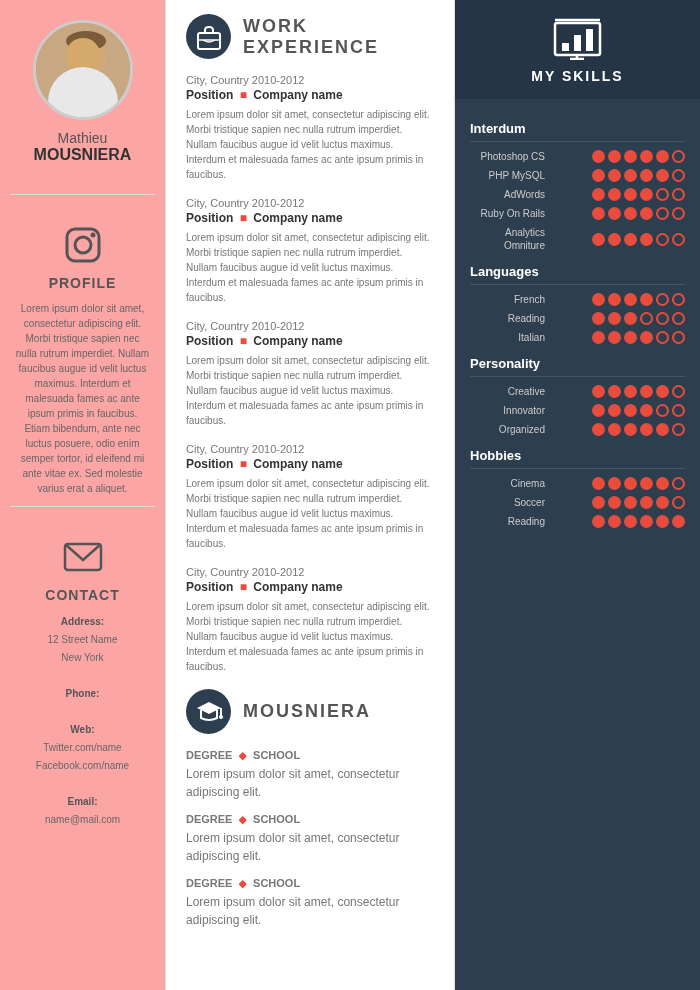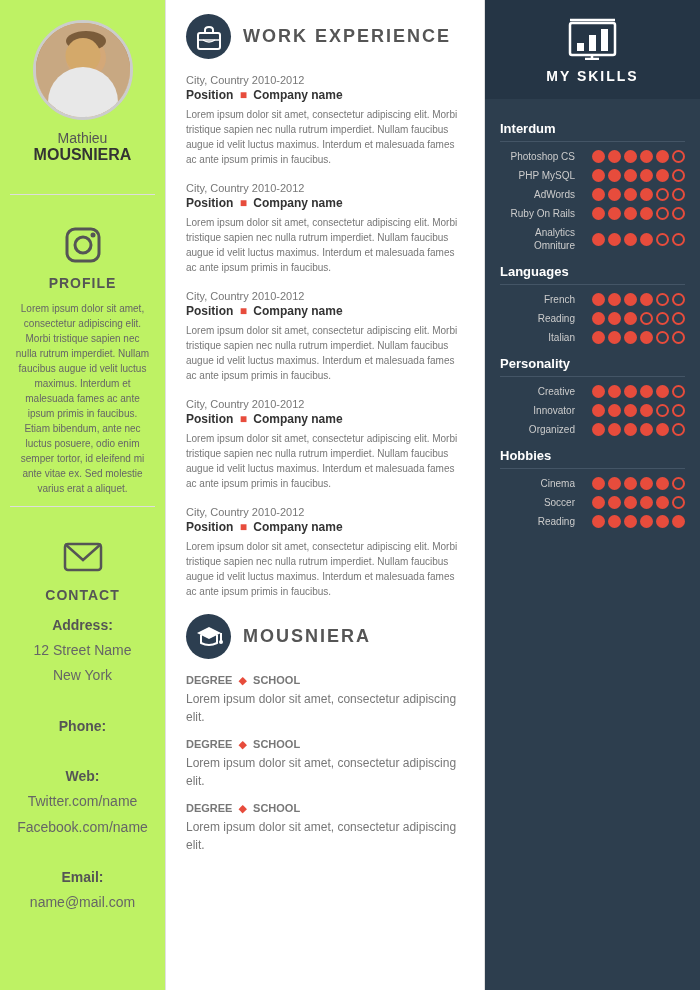--- a/index.html
+++ b/index.html
@@ -198,7 +198,7 @@
 
     
     .right-col {
-      width: 215px;
+      width: 245px;
       background: #2d3e4e;
       color: #fff;
       padding: 0;

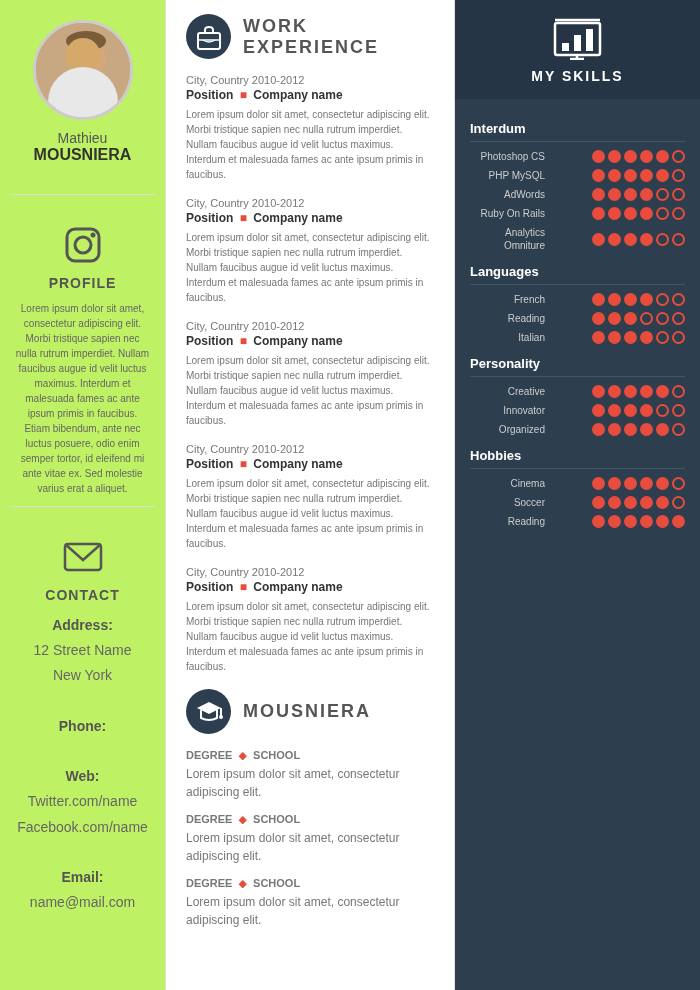--- a/index.html
+++ b/index.html
@@ -7,7 +7,7 @@
 
     .left-col {
       width: 165px;
-      background: #bef264;
+      background: #fca5a5;
       display: flex;
       flex-direction: column;
       align-items: center;

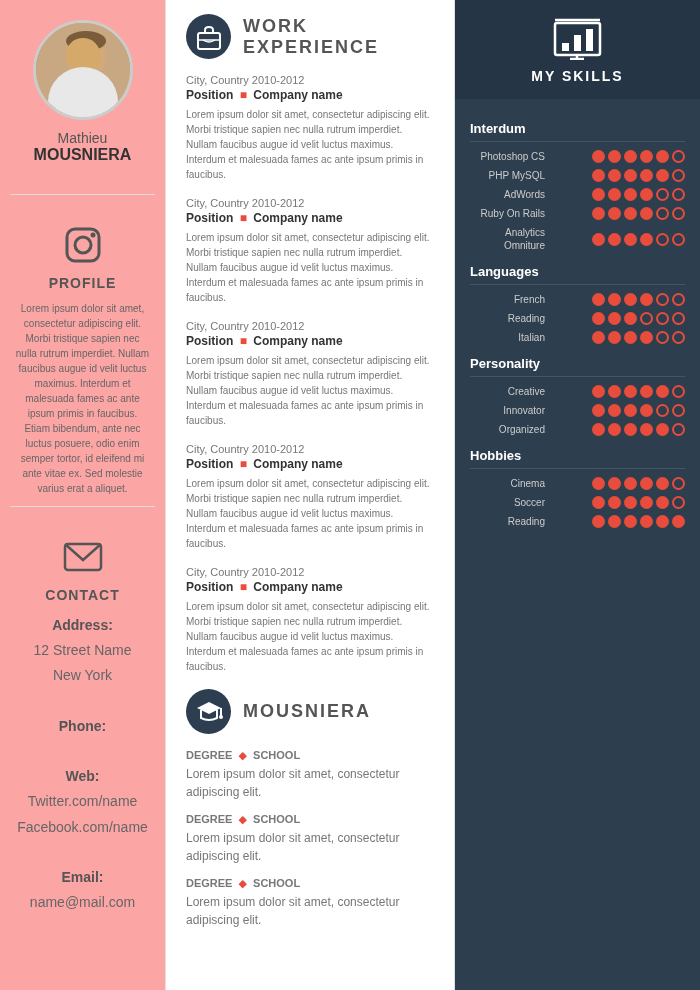--- a/index.html
+++ b/index.html
@@ -106,7 +106,7 @@
     }
 
     .contact-info {
-      font-size: 14px;
+      font-size: 10px;
       color: #666;
       text-align: center;
       line-height: 1.8;

